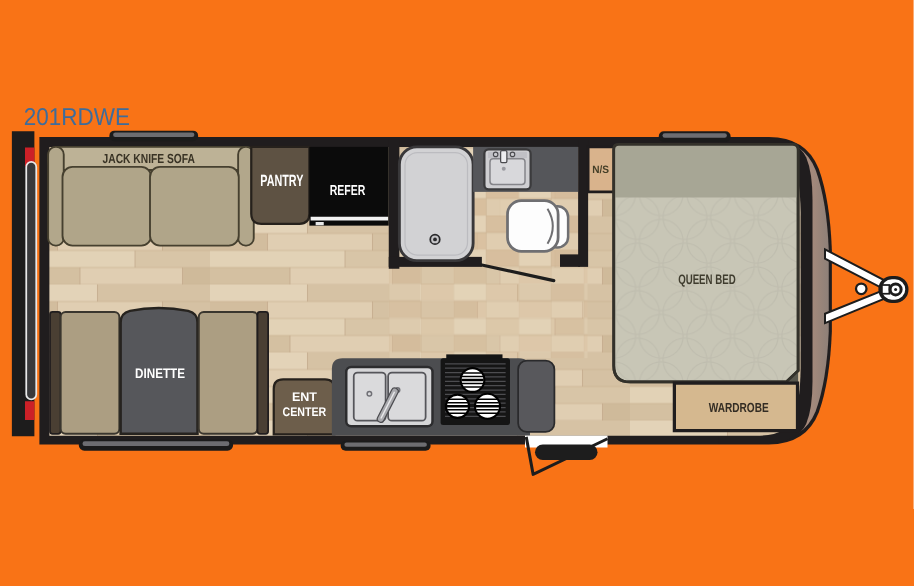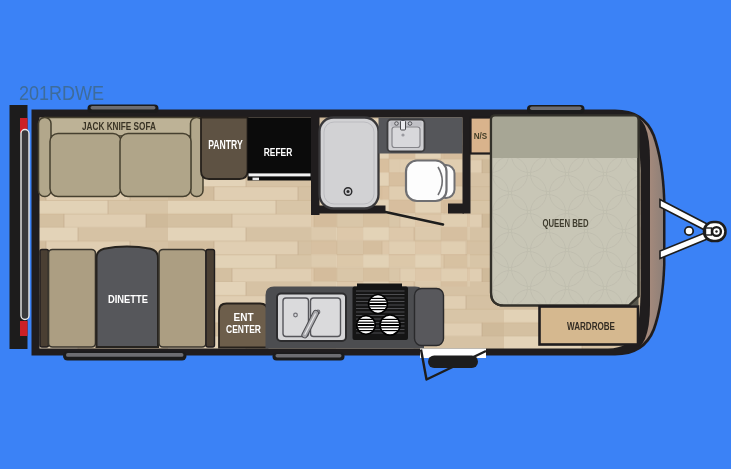--- a/index.html
+++ b/index.html
@@ -3,7 +3,7 @@
 <meta charset="utf-8">
 <style>
   html,body{margin:0;padding:0;background:#ffffff;}
-  #stage{position:relative;width:731px;height:469px;background:#3b82f6;overflow:hidden;
+  #stage{position:relative;width:731px;height:469px;background:#f97316;overflow:hidden;
          font-family:"Liberation Sans", sans-serif;}
   svg{position:absolute;top:0;left:0;}
   text{font-family:"Liberation Sans", sans-serif;}

